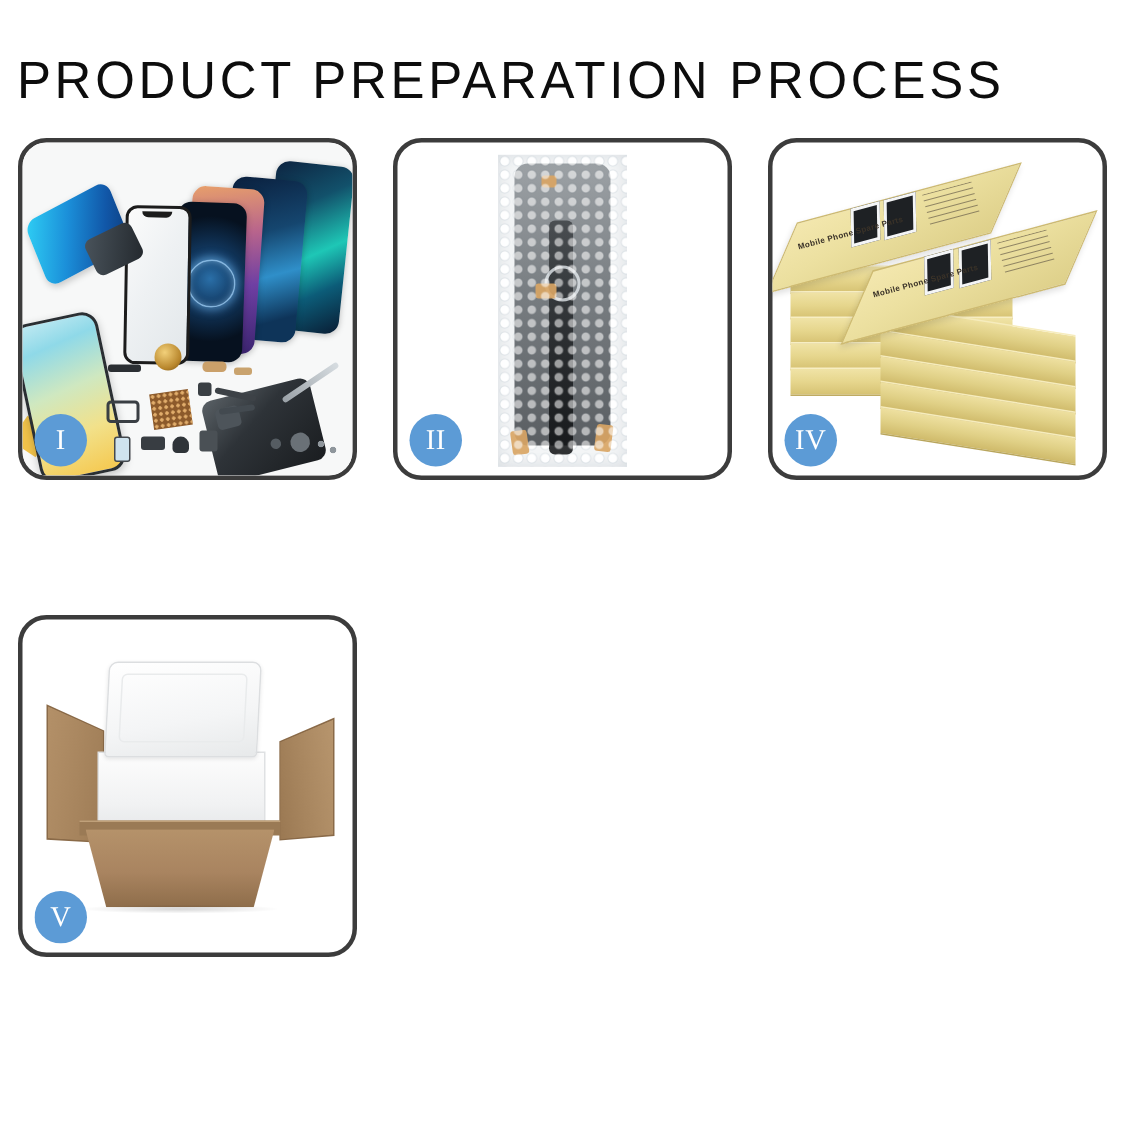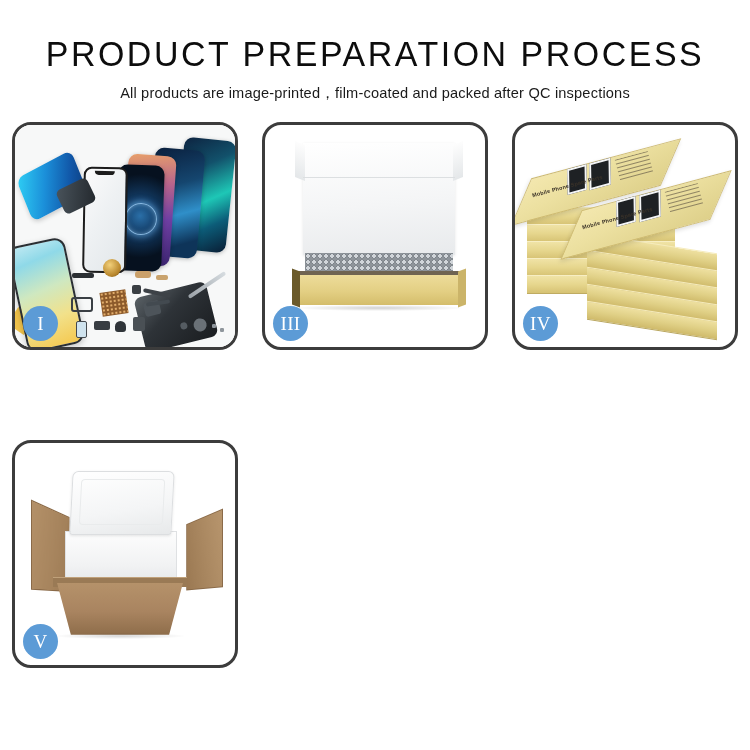--- a/index.html
+++ b/index.html
@@ -17,7 +17,6 @@
 
   
   #header {
-    text-align: center;
     padding-top: 36px;
   }
   #page-title {

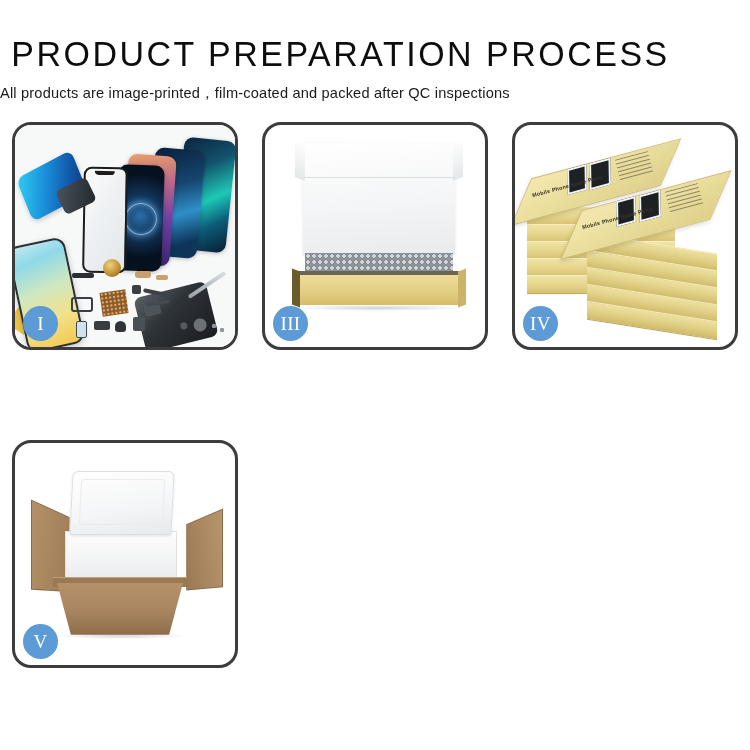--- a/index.html
+++ b/index.html
@@ -603,7 +603,6 @@
 
 <div id="header">
   <div id="page-title">PRODUCT PREPARATION PROCESS</div>
-  <div id="page-subtitle">All products are image-printed，film-coated and packed after QC inspections</div>
 </div>
 
 <div id="process-grid">

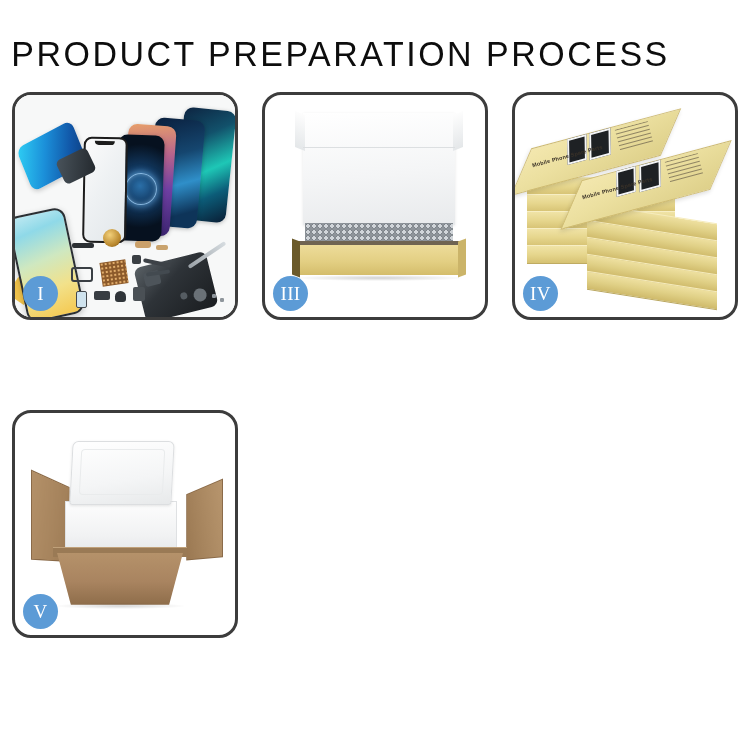--- a/index.html
+++ b/index.html
@@ -638,6 +638,19 @@
     <div class="badge">I</div>
   </div>
 
+  <div class="panel" id="panel-2">
+    <div class="panel-stage">
+      <div id="p2-bag"></div>
+      <div id="p2-part"></div>
+      <div id="p2-flex"></div>
+      <div class="p2-tape" id="p2-tape-1"></div>
+      <div class="p2-tape" id="p2-tape-2"></div>
+      <div class="p2-tape" id="p2-tape-3"></div>
+      <div class="p2-tape" id="p2-tape-4"></div>
+      <div id="p2-bubbles-overlay"></div>
+    </div>
+    <div class="badge">II</div>
+  </div>
 
   <div class="panel" id="panel-3">
     <div class="panel-stage">

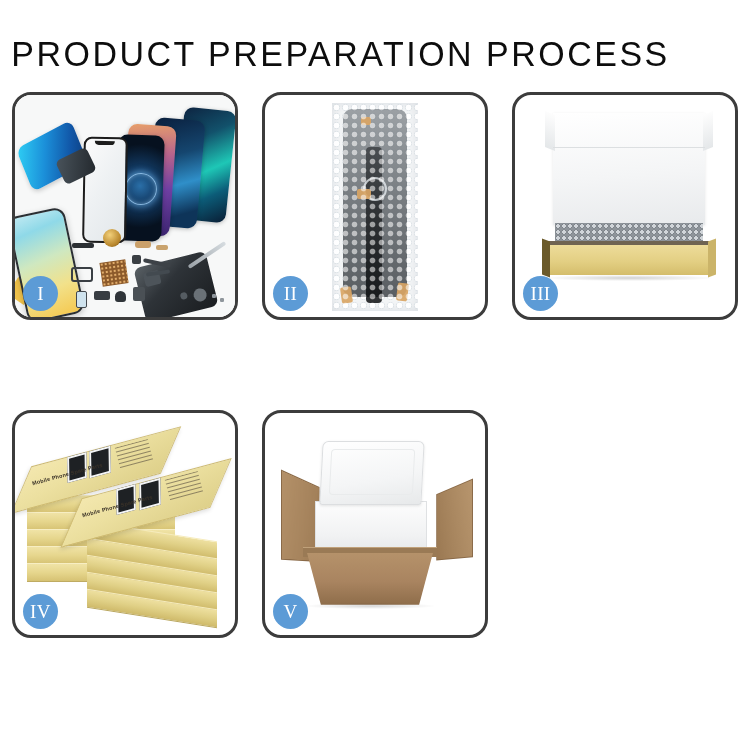--- a/index.html
+++ b/index.html
@@ -652,17 +652,6 @@
     <div class="badge">II</div>
   </div>
 
-  <div class="panel" id="panel-3">
-    <div class="panel-stage">
-      <div id="p3-lid"></div>
-      <div id="p3-lid-crease"></div>
-      <div id="p3-wrap"></div>
-      <div id="p3-box-inner-edge"></div>
-      <div id="p3-box-front"></div>
-      <div id="p3-box-shadow"></div>
-    </div>
-    <div class="badge">III</div>
-  </div>
 
   <div class="panel" id="panel-4">
     <div class="panel-stage">

